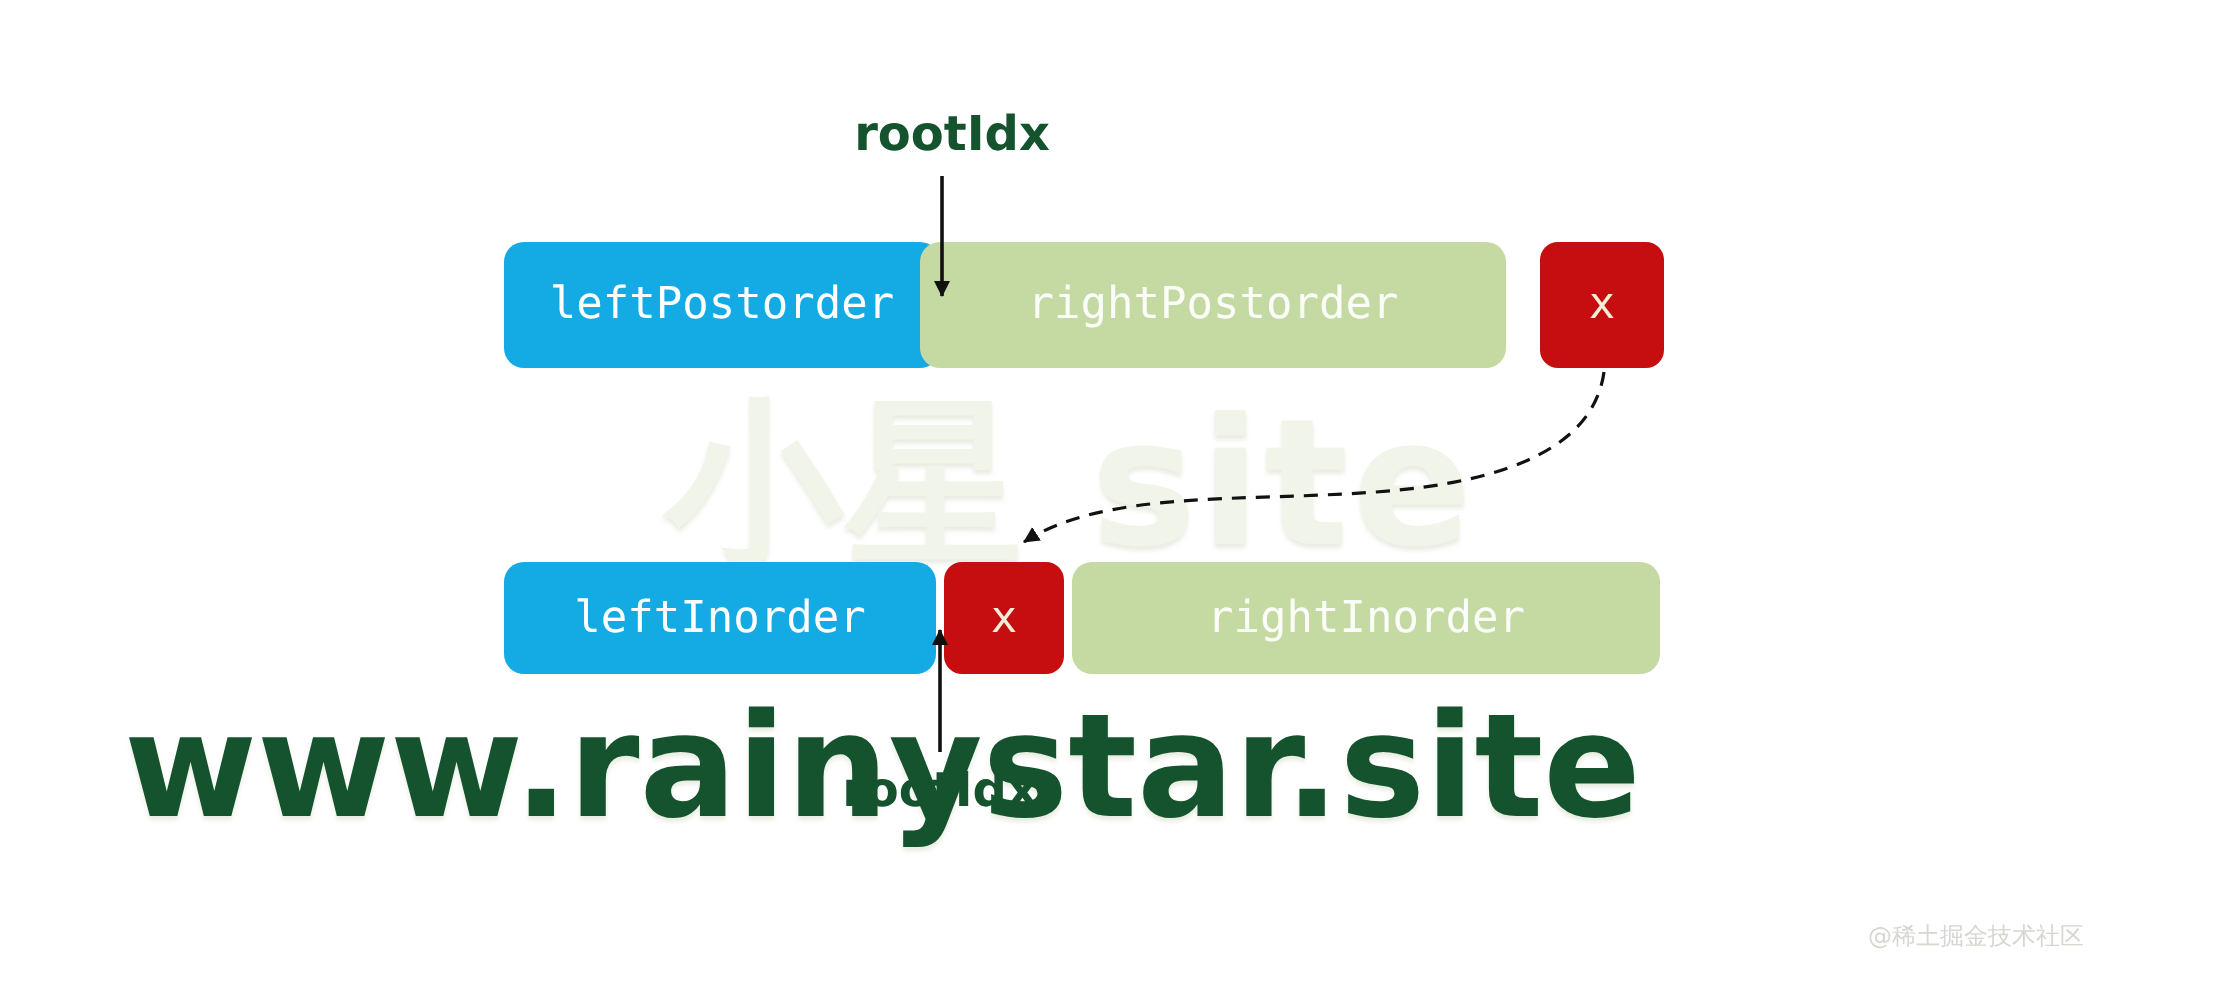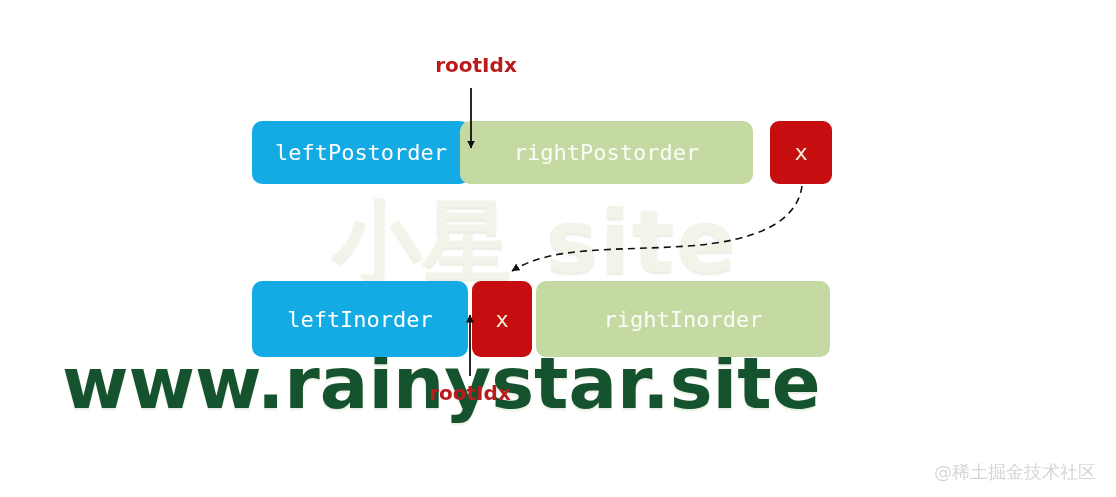--- a/index.html
+++ b/index.html
@@ -71,9 +71,9 @@
   
   .idx-label {
     position: absolute;
-    font-size: 20px;
+    font-size: 24px;
     font-weight: 700;
-    color: #b91c1c;
+    color: #14532d;
     white-space: nowrap;
     transform: translateX(-50%);
     z-index: 4;

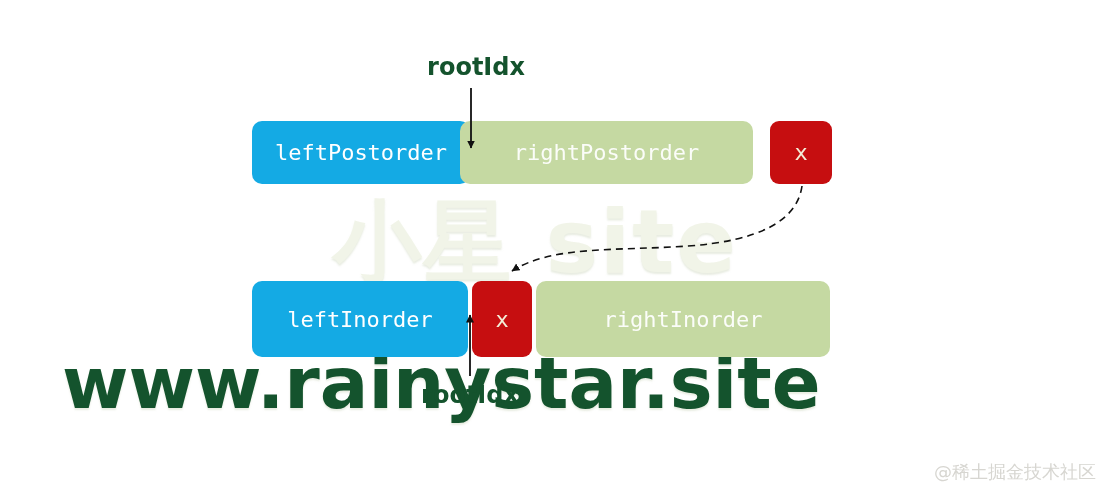--- a/index.html
+++ b/index.html
@@ -60,7 +60,7 @@
   .box-red   { background: var(--red);   color: #f4eed9; border-radius: 9px; }
 
   .r1 { top: 121px; height: 63px; }
-  .r2 { top: 281px; height: 76px; }
+  .r2 { top: 281px; height: 56px; }
   .b-leftpost  { left: 252px; width: 218px; }
   .b-rightpost { left: 460px; width: 293px; }
   .b-xpost     { left: 770px; width: 62px;  }

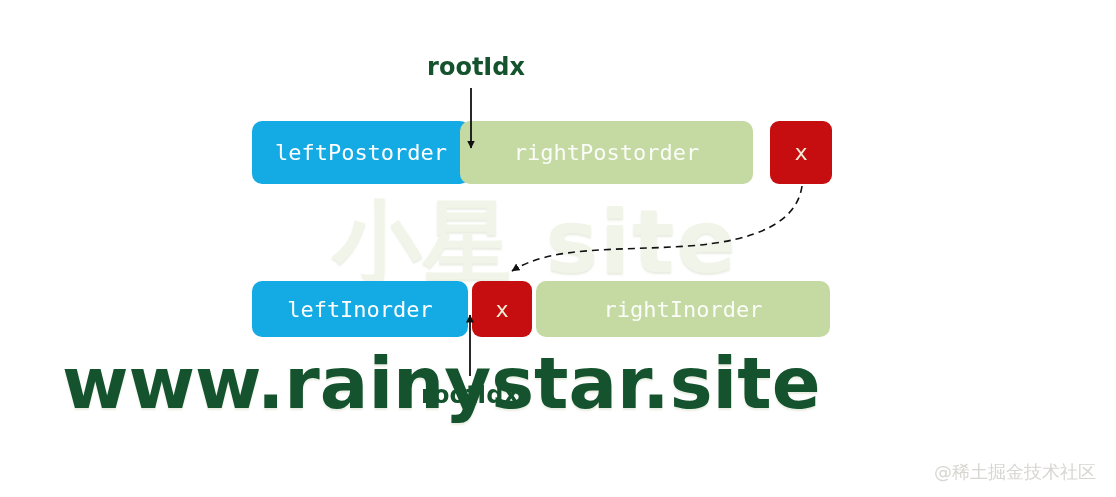--- a/index.html
+++ b/index.html
@@ -39,7 +39,7 @@
   .wm-corner {
     left: 934px;
     top: 460px;
-    font-size: 18px;
+    font-size: 12px;
     font-weight: 400;
     color: #d7d6d1;
   }

